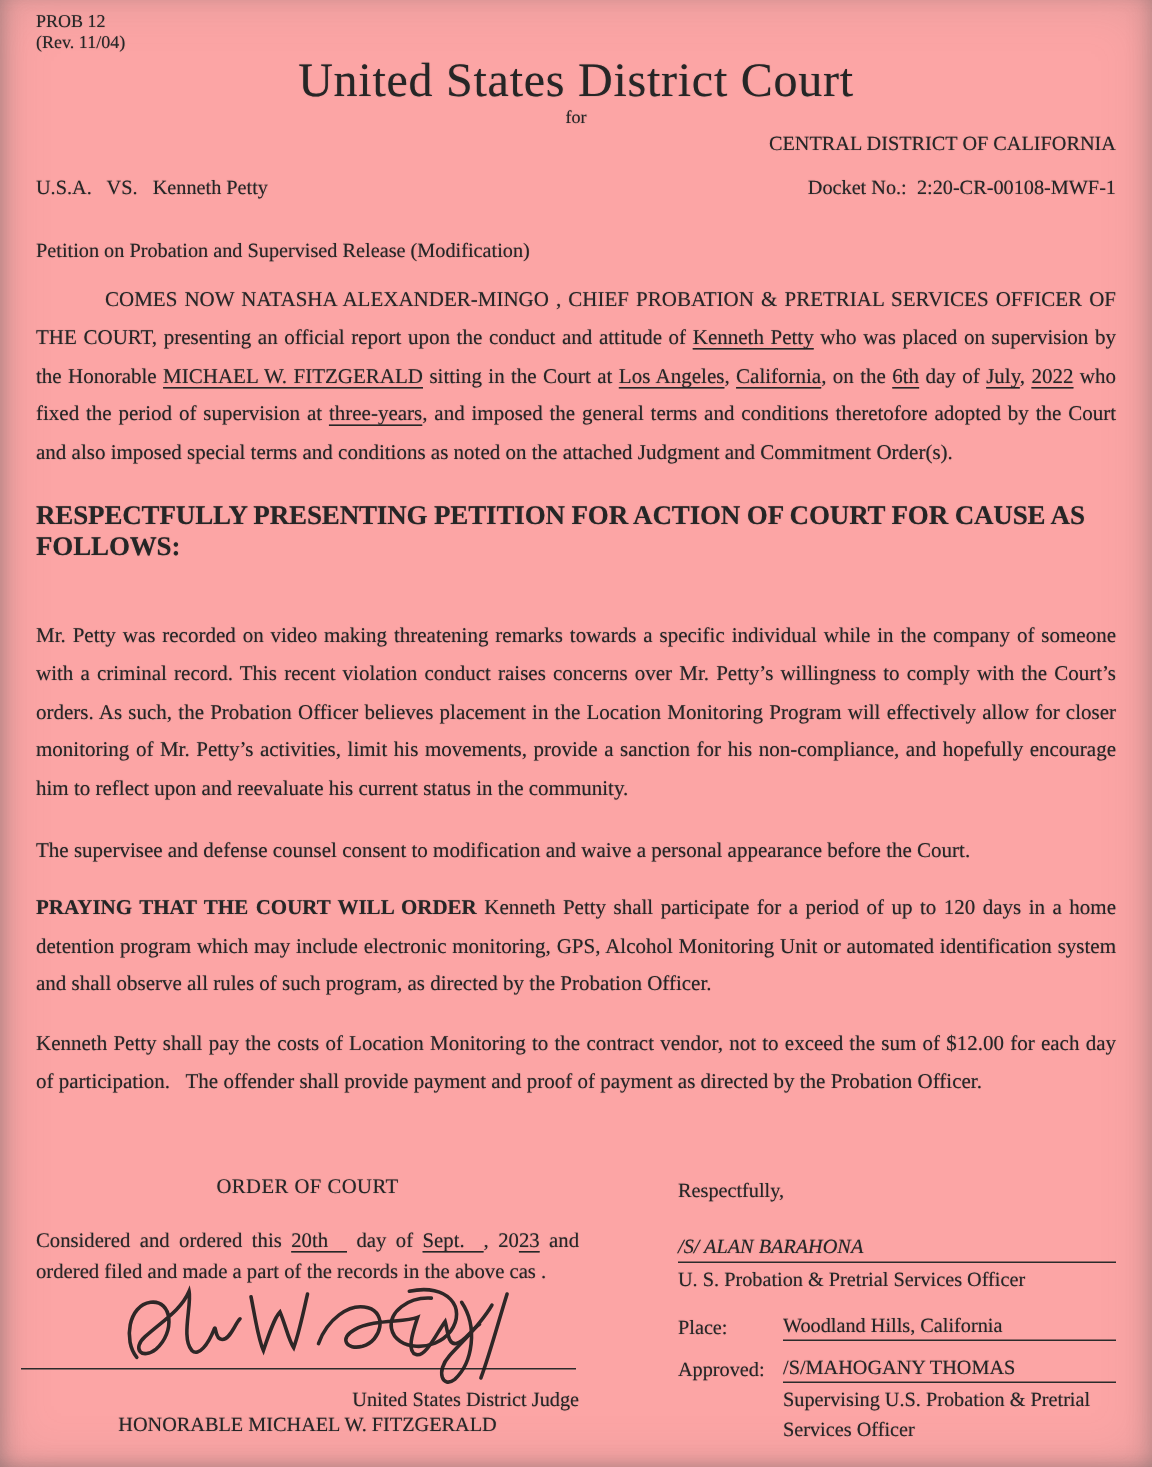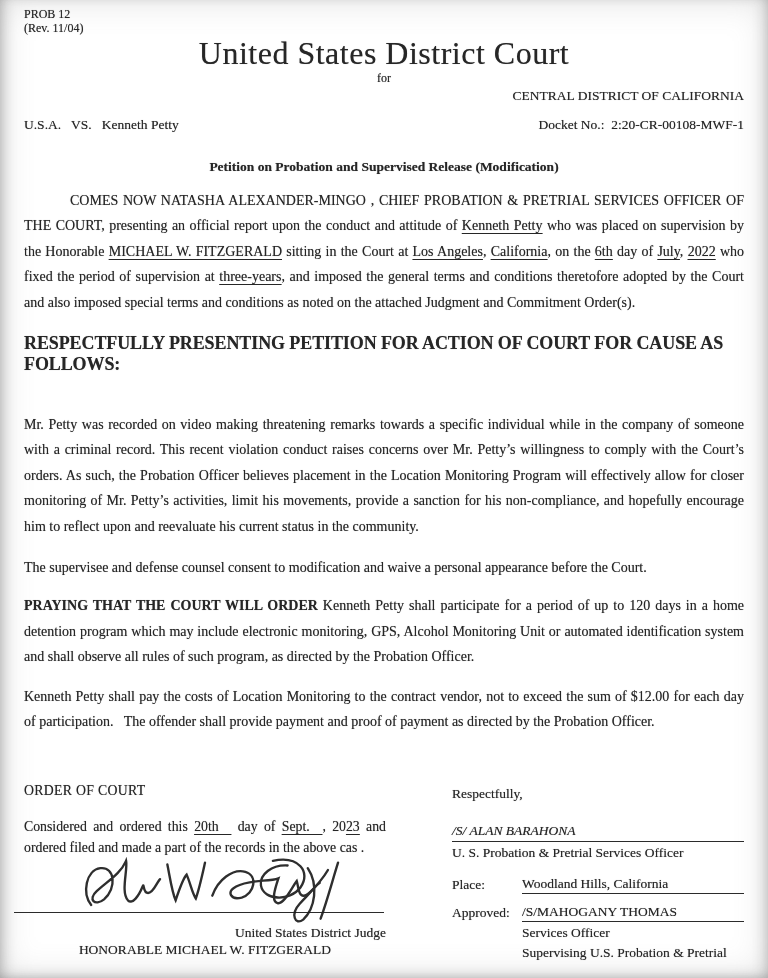--- a/index.html
+++ b/index.html
@@ -10,7 +10,7 @@
     position: relative;
     width: 768px;
     height: 978px;
-    background: #ffffff;
+    background: #fca5a5;
     color: #262626;
     font-family: "Liberation Serif", "DejaVu Serif", serif;
     padding: 7px 24px 0 24px;

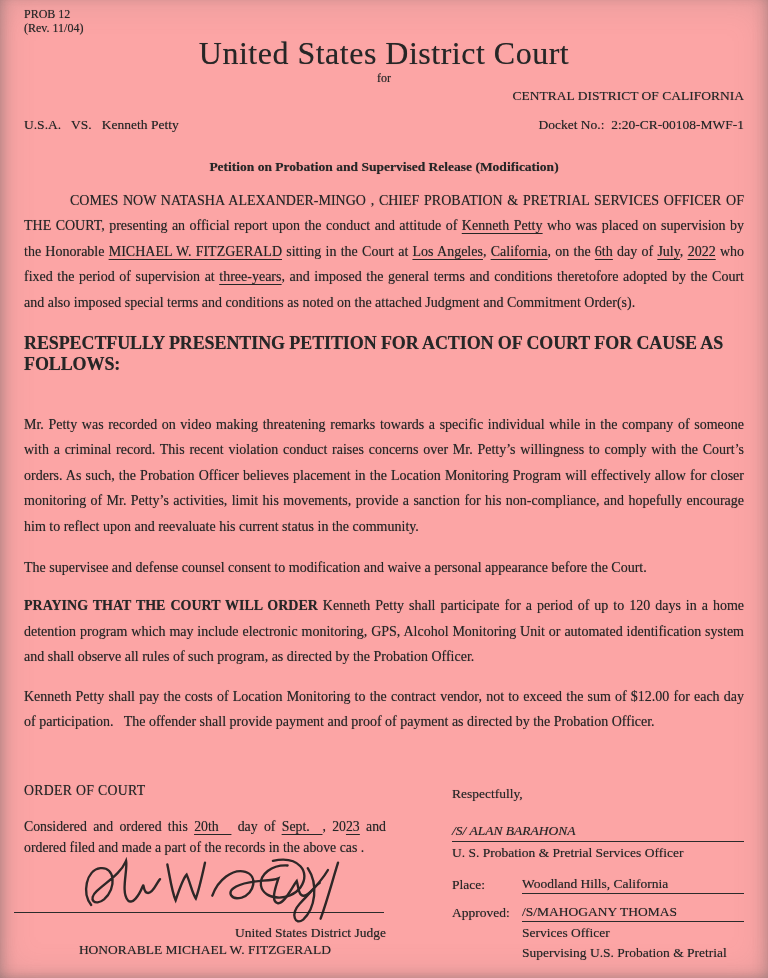--- a/index.html
+++ b/index.html
@@ -43,8 +43,7 @@
   }
 
   .doc-title {
-    text-align: center;
-    font-weight: bold;
+    font-weight: normal;
     font-size: 13.5px;
     margin-top: 26px;
   }

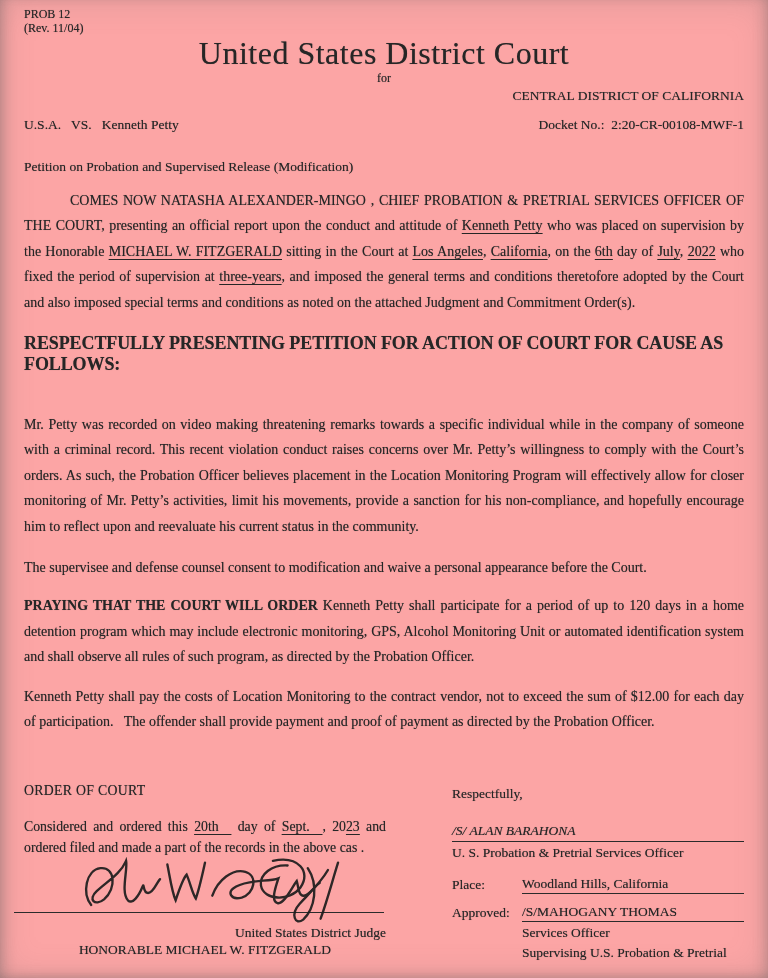--- a/index.html
+++ b/index.html
@@ -82,6 +82,7 @@
   .right-col { width: 292px; padding-top: 2px; }
 
   .order-heading {
+    text-align: center;
     font-size: 13.8px;
     letter-spacing: 0.3px;
     margin-bottom: 17px;

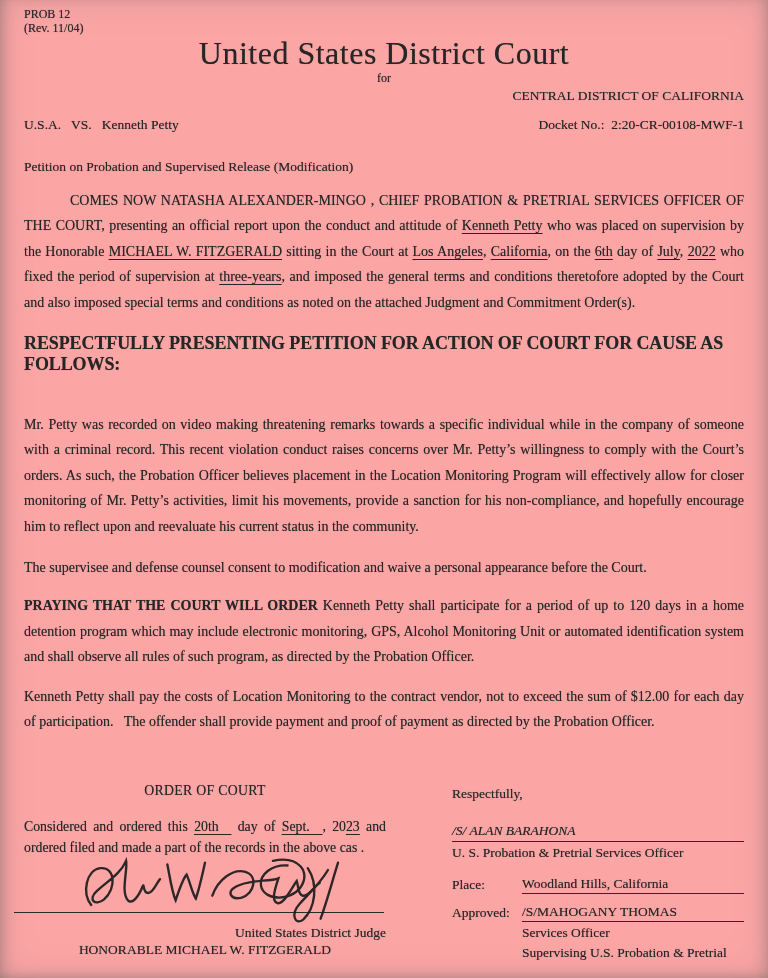--- a/index.html
+++ b/index.html
@@ -199,8 +199,8 @@
         <span class="k">Approved:</span>
         <span class="v">/S/MAHOGANY THOMAS</span>
       </div>
+      <div class="sub-title">Supervising U.S. Probation &amp; Pretrial</div>
       <div class="sub-title">Services Officer</div>
-      <div class="sub-title">Supervising U.S. Probation &amp; Pretrial</div>
 
       <div class="kv">
         <span class="k">Date:</span>

